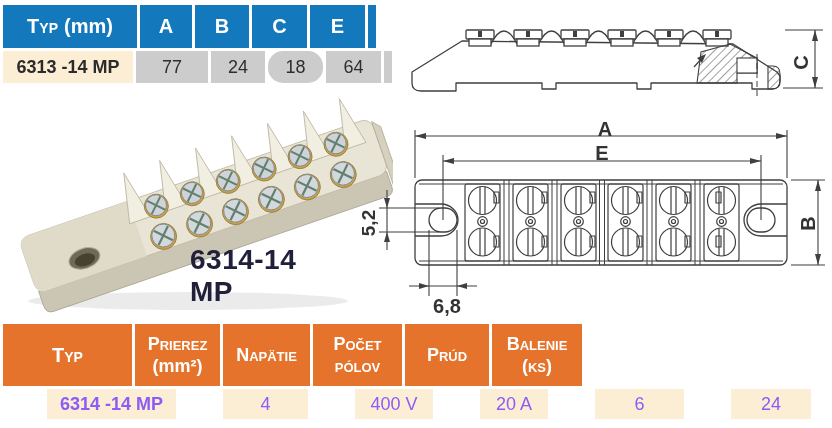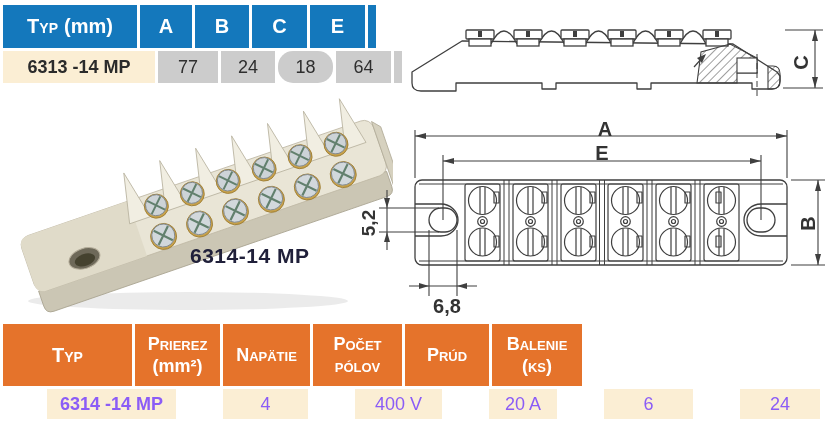--- a/index.html
+++ b/index.html
@@ -41,7 +41,7 @@
       <div class="cell th-blue" style="width:8px;"></div>
     </div>
     <div class="t-row">
-      <div class="cell td-cream bold" style="width:152px;">6313 -14 MP</div>
+      <div class="cell td-cream bold" style="width:130px;">6313 -14 MP</div>
       <div class="cell td-gray" style="width:60px;">77</div>
       <div class="cell td-gray" style="width:54px;">24</div>
       <div class="cell td-gray" style="width:55px;border-radius:15px;">18</div>

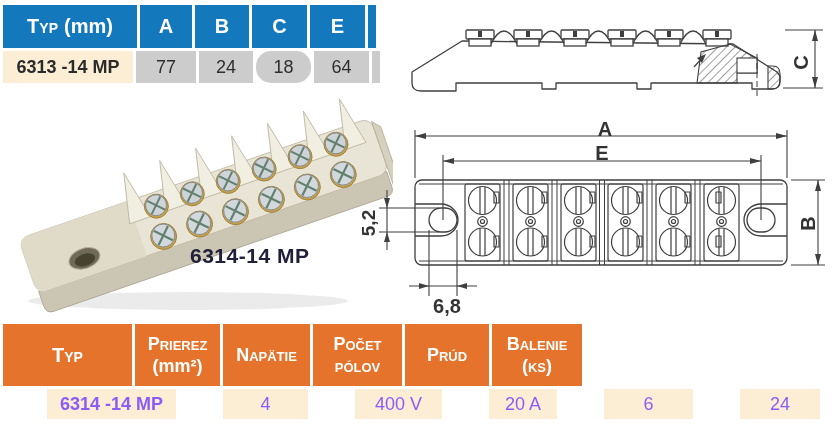--- a/index.html
+++ b/index.html
@@ -42,7 +42,7 @@
     </div>
     <div class="t-row">
       <div class="cell td-cream bold" style="width:130px;">6313 -14 MP</div>
-      <div class="cell td-gray" style="width:60px;">77</div>
+      <div class="cell td-gray" style="width:72px;">77</div>
       <div class="cell td-gray" style="width:54px;">24</div>
       <div class="cell td-gray" style="width:55px;border-radius:15px;">18</div>
       <div class="cell td-gray" style="width:55px;">64</div>

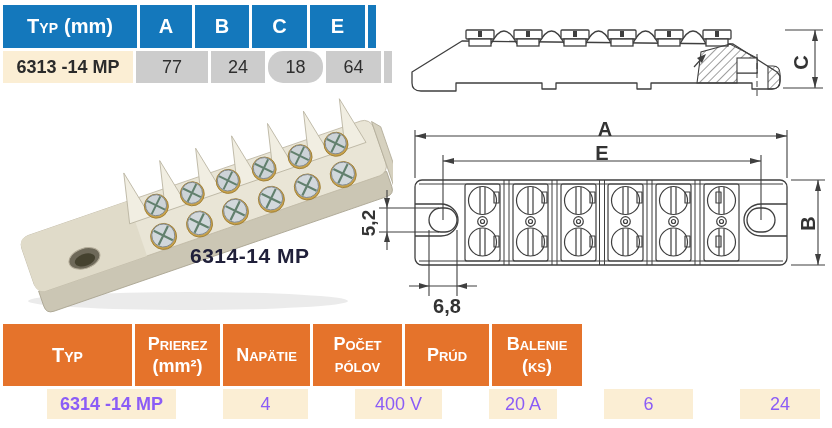--- a/index.html
+++ b/index.html
@@ -20,7 +20,7 @@
   .td-val{background:#fbeed4;color:#8b5cf6;font-size:18px;margin-left:44px;}
   .dim-label{position:absolute;font-weight:600;color:#333;font-size:20px;text-align:center;}
   .rot{transform:rotate(-90deg);}
-  .caption{position:absolute;font-weight:bold;font-size:21px;color:#20203a;letter-spacing:.5px;}
+  .caption{position:absolute;font-weight:bold;font-size:28px;color:#20203a;letter-spacing:.5px;}
   svg{display:block;}
 </style>
 </head>

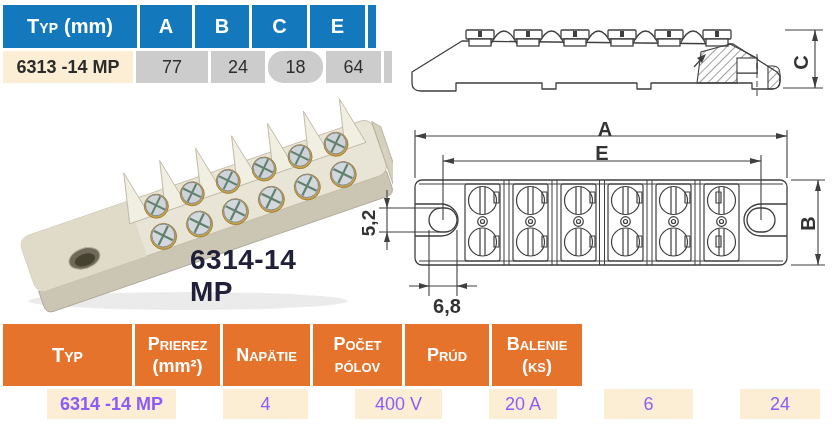--- a/index.html
+++ b/index.html
@@ -370,7 +370,7 @@
     <div class="t-row">
       <div class="cell td-val bold" style="width:129px;">6314 -14 MP</div>
       <div class="cell td-val" style="width:85px;">4</div>
-      <div class="cell td-val" style="width:87px;">400 V</div>
+      <div class="cell td-val" style="width:78px;">400 V</div>
       <div class="cell td-val" style="width:68px;">20 A</div>
       <div class="cell td-val" style="width:89px;">6</div>
       <div class="cell td-val" style="width:80px;">24</div>

